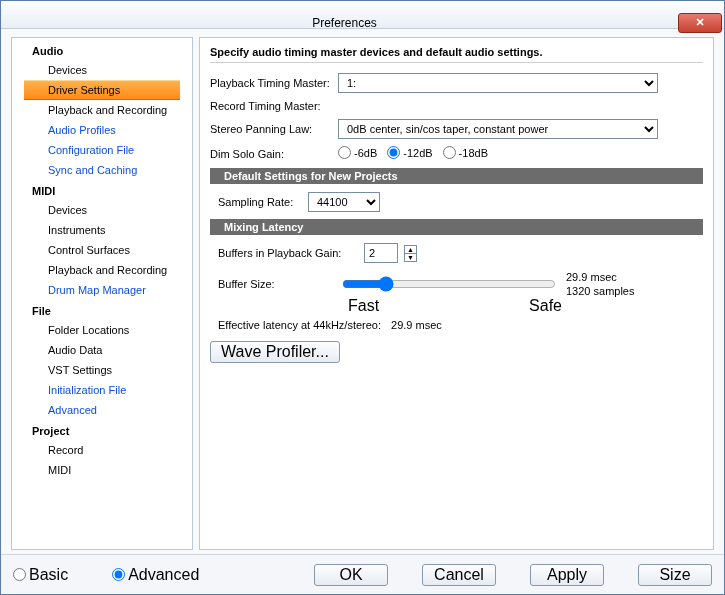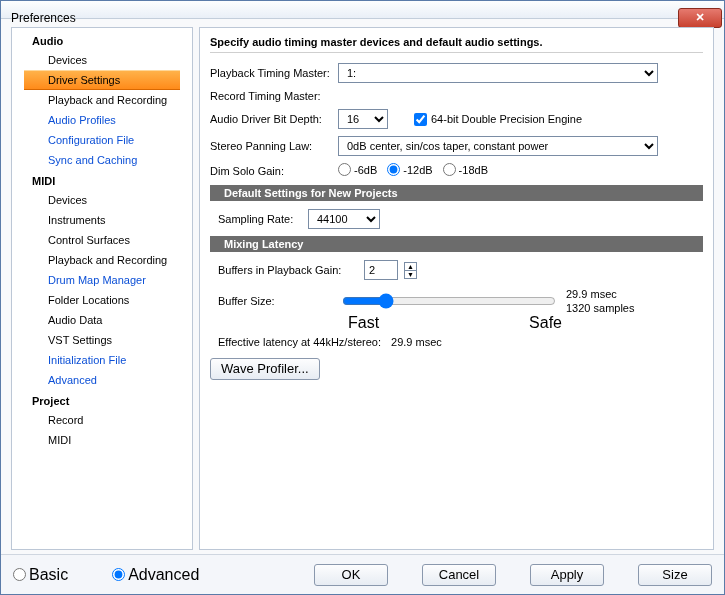--- a/index.html
+++ b/index.html
@@ -5,7 +5,7 @@
 * { box-sizing: border-box; font-family: "Segoe UI", Tahoma, sans-serif; }
 body { margin: 0; padding: 0; background: #fff; }
 .window { width: 725px; height: 595px; border: 1px solid #5a7ba8; position: relative; background: #f8f9fb; display: flex; flex-direction: column; }
-.titlebar { height: 18px; background: linear-gradient(#fdfefe,#e9eff7); display: flex; align-items: center; padding: 16px 2px 0 10px; font-size: 12px; color: #000; border-bottom: 1px solid #c3cedb; }
+.titlebar { height: 28px; background: linear-gradient(#fdfefe,#e9eff7); display: flex; align-items: center; padding: 16px 2px 0 10px; font-size: 12px; color: #000; border-bottom: 1px solid #c3cedb; text-align: center; }
 .titlebar .title { flex: 1; }
 .close-btn { width: 44px; height: 20px; background: linear-gradient(#e67a6f,#c8412f); border: 1px solid #8a2a1c; border-radius: 3px; color: #fff; display: flex; align-items: center; justify-content: center; font-size: 11px; font-weight: bold; cursor: pointer; }
 .body { flex: 1; display: flex; padding: 8px 10px 4px 10px; gap: 6px; overflow: hidden; }

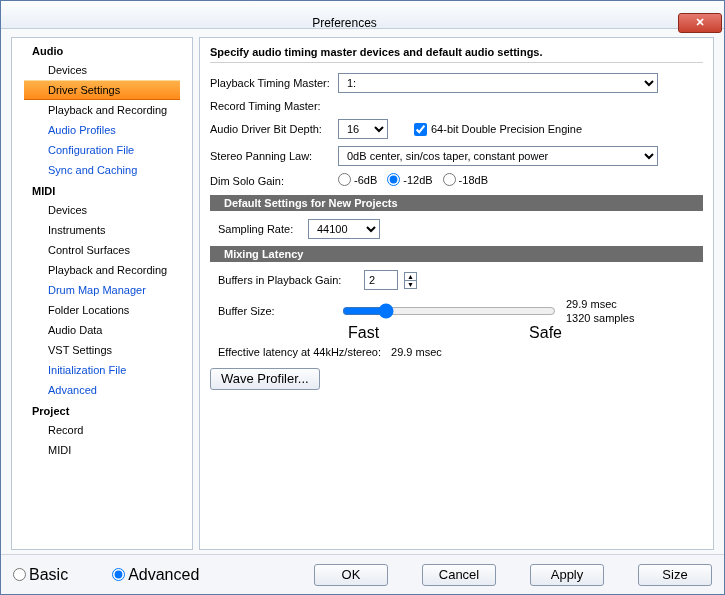--- a/index.html
+++ b/index.html
@@ -86,15 +86,6 @@
         <span class="lbl">Record Timing Master:</span>
       </div>
 
-      <div class="row">
-        <span class="lbl">Audio Driver Bit Depth:</span>
-        <select class="combo-sm"><option>16</option></select>
-        <span style="width:14px"></span>
-        <label class="check">
-          <input type="checkbox" checked="" style="">
-          <span>64-bit Double Precision Engine</span>
-        </label>
-      </div>
 
       <div class="row">
         <span class="lbl">Stereo Panning Law:</span>

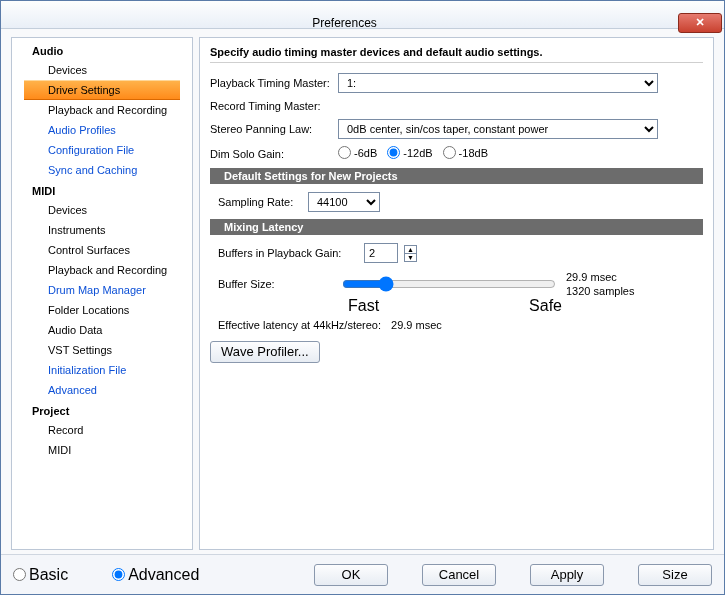--- a/index.html
+++ b/index.html
@@ -64,6 +64,7 @@
         <div class="item">Control Surfaces</div>
         <div class="item">Playback and Recording</div>
         <div class="item link">Drum Map Manager</div>
+        <div class="cat">File</div>
         <div class="item">Folder Locations</div>
         <div class="item">Audio Data</div>
         <div class="item">VST Settings</div>

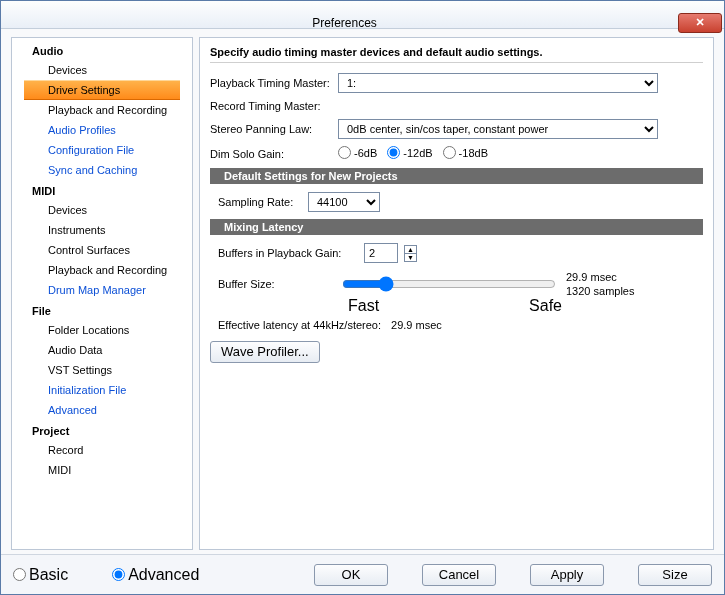--- a/index.html
+++ b/index.html
@@ -32,7 +32,7 @@
 .slider { width: 214px; }
 .slider-labels { display: flex; justify-content: space-between; width: 214px; font-size: 16px; margin-left: 130px; margin-top: -2px; }
 .latency-info { font-size: 11px; line-height: 1.3; margin-left: 8px; }
-.btn { height: 22px; border: 1px solid #8a98ad; background: linear-gradient(#fdfdfe,#e7ecf3); border-radius: 3px; font-size: 13px; padding: 0 10px; cursor: pointer; }
+.btn { height: 22px; border: 1px solid #8a98ad; background: linear-gradient(#fdfdfe,#e7ecf3); border-radius: 3px; font-size: 16px; padding: 0 10px; cursor: pointer; }
 .footer { height: 40px; border-top: 1px solid #cfd6e0; display: flex; align-items: center; padding: 0 12px; gap: 34px; background: #f4f6fa; }
 .footer .spacer { flex: 1; }
 .footer .btn { width: 74px; }

